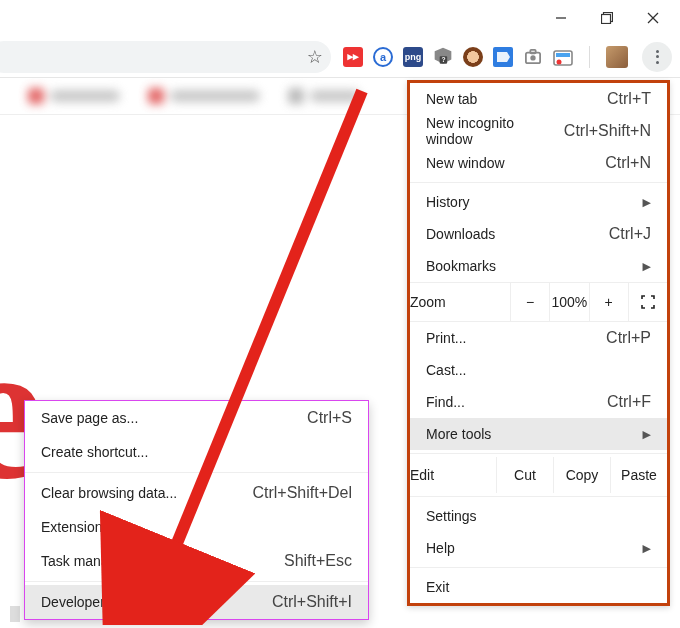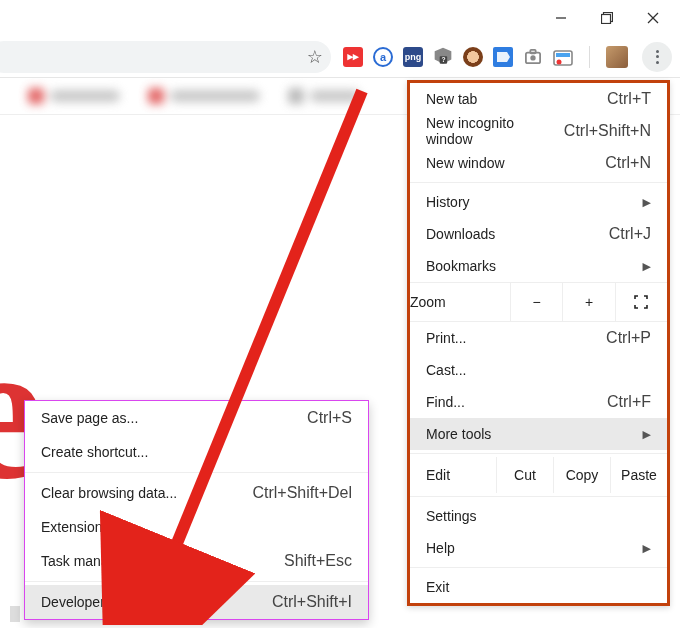--- a/index.html
+++ b/index.html
@@ -263,6 +263,7 @@
   <div class="zoom-row">
     <div class="zoom-label">Zoom</div>
     <div class="zbtn b">−</div>
+    <div class="zbtn b">100%</div>
     <div class="zbtn b">+</div>
     <div class="zbtn b full">
       <svg viewBox="0 0 14 14">

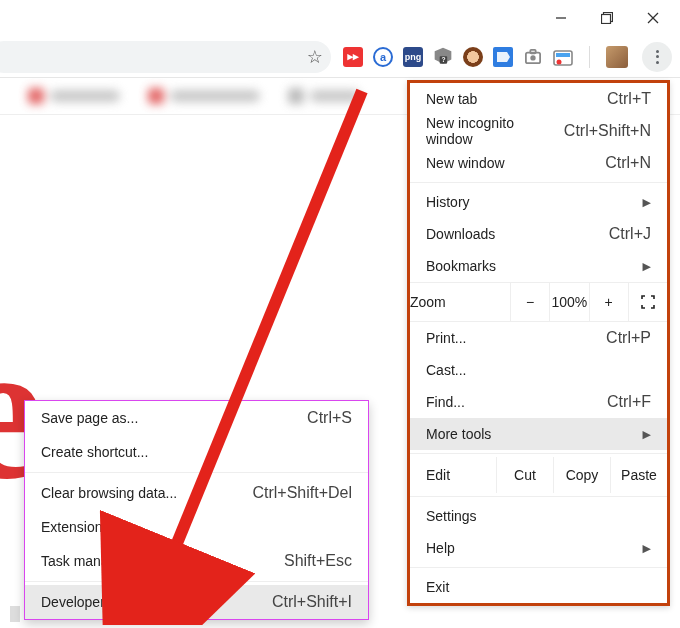--- a/index.html
+++ b/index.html
@@ -125,7 +125,7 @@
   .zbtn.b { border-left:1px solid #eee; height:100%; display:flex; align-items:center; justify-content:center; }
   .full svg { width:14px; height:14px; }
   .edit-row { height:36px; display:flex; align-items:center; }
-  .edit-row .lbl { width:86px; padding-left:16px; }
+  .edit-row .lbl { width:86px; }
   .edit-row .ebtn { flex:1; text-align:center; border-left:1px solid #eee; height:100%; display:flex;align-items:center;justify-content:center; }
   
   .submenu {

